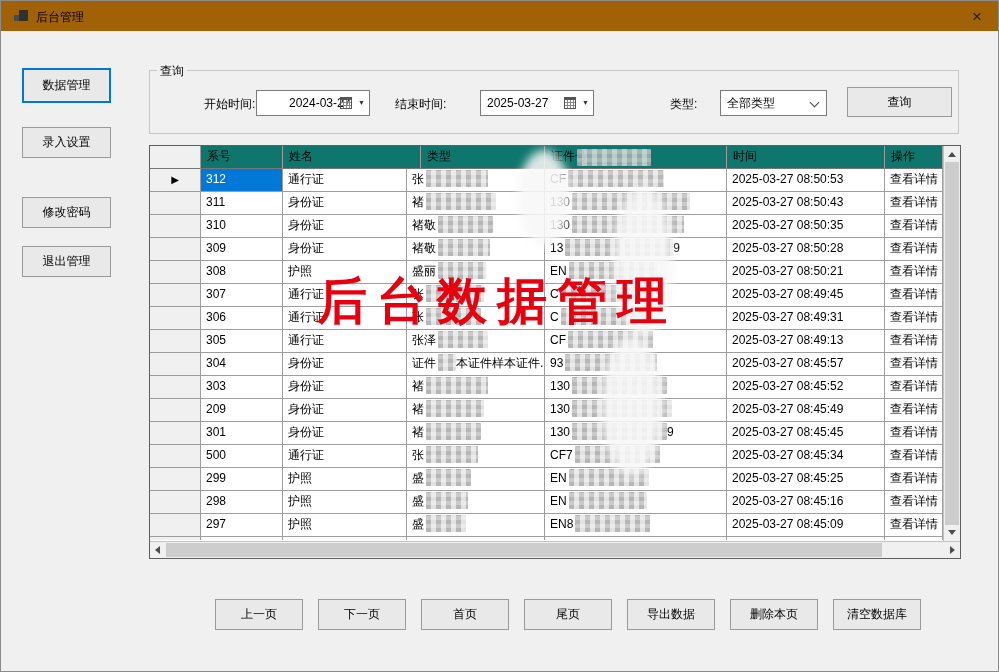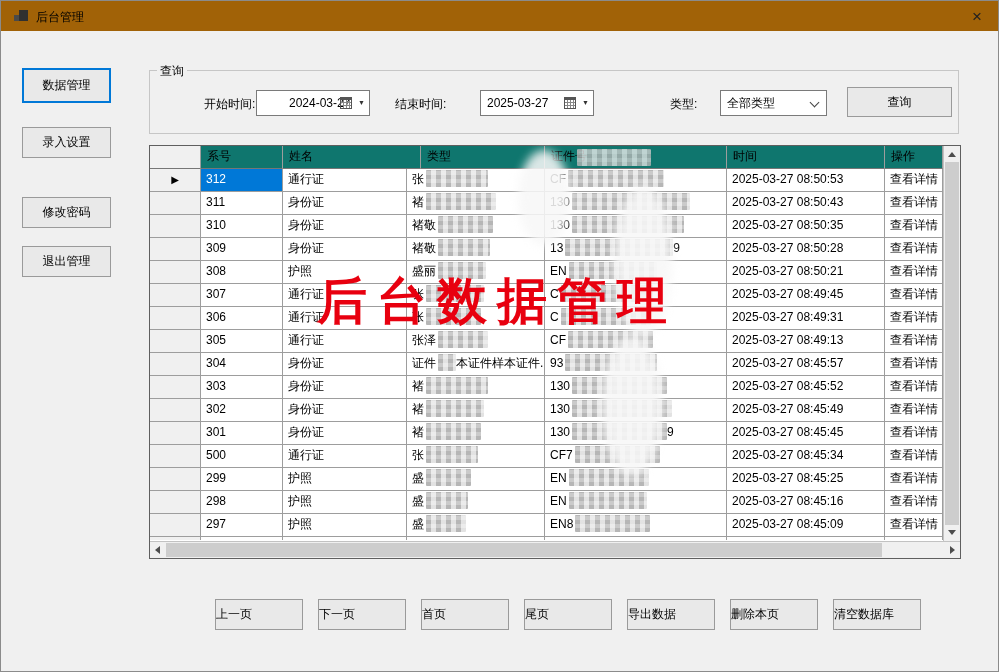--- a/index.html
+++ b/index.html
@@ -218,7 +218,7 @@
   </div>
           <div class="g-row">
     <div class="cell c0"><span class="selarrow"></span></div>
-    <div class="cell c1">302</div>
+    <div class="cell c1">209</div>
     <div class="cell c2">身份证</div>
     <div class="cell c3"><span class="pre">褚</span><span class="mosaic" style="width: 58px;"></span><span class="suf"></span></div>
     <div class="cell c4"><span class="pre">130</span><span class="mosaic" style="width: 100px;"></span><span class="suf"></span></div>

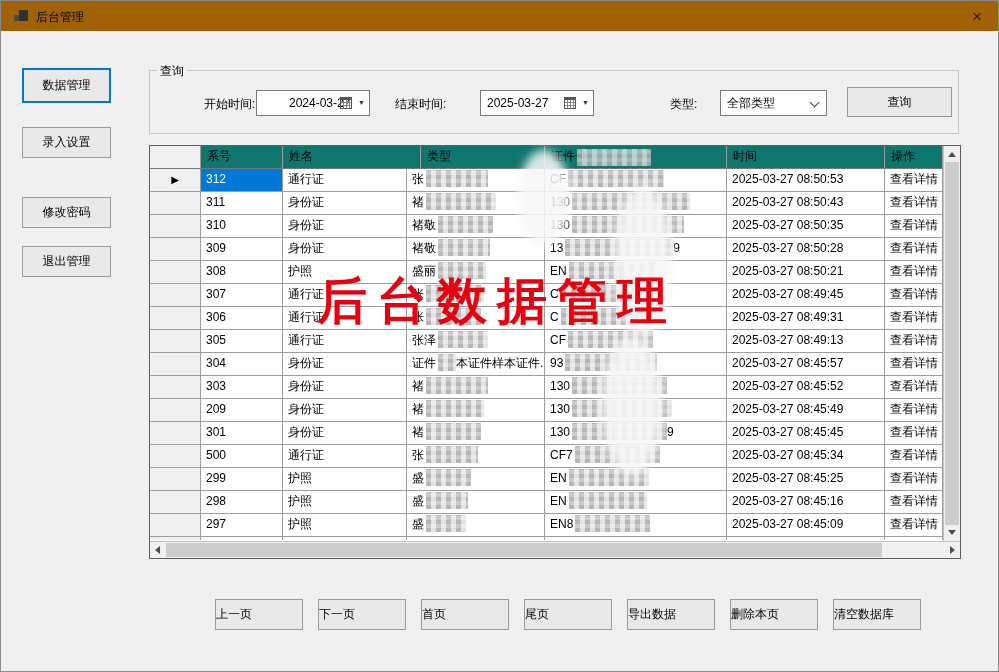--- a/index.html
+++ b/index.html
@@ -67,7 +67,7 @@
   .watermark{position:absolute;left:316px;top:237px;font-size:50px;font-weight:bold;letter-spacing:10px;color:var(--wm);white-space:nowrap;pointer-events:none;z-index:5;}
 
   .pager{position:absolute;left:214px;top:568px;width:706px;display:flex;justify-content:space-between;}
-  .p-btn{width:88px;height:31px;background:#e9e9e9;border:1px solid #9a9a9a;font-size:12px;text-align:left;line-height:28px;}
+  .p-btn{width:88px;height:31px;background:#e9e9e9;border:1px solid #9a9a9a;font-size:12px;text-align:center;line-height:28px;}
 </style>
 </head>
 <body>

